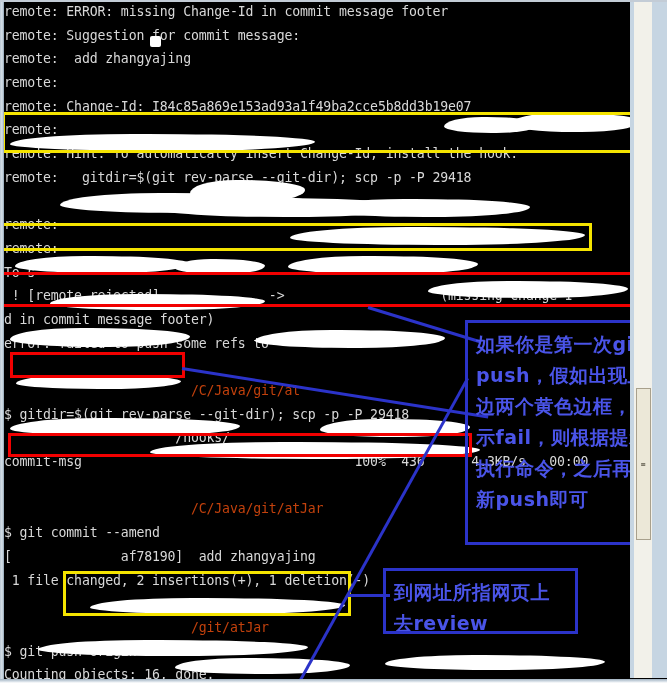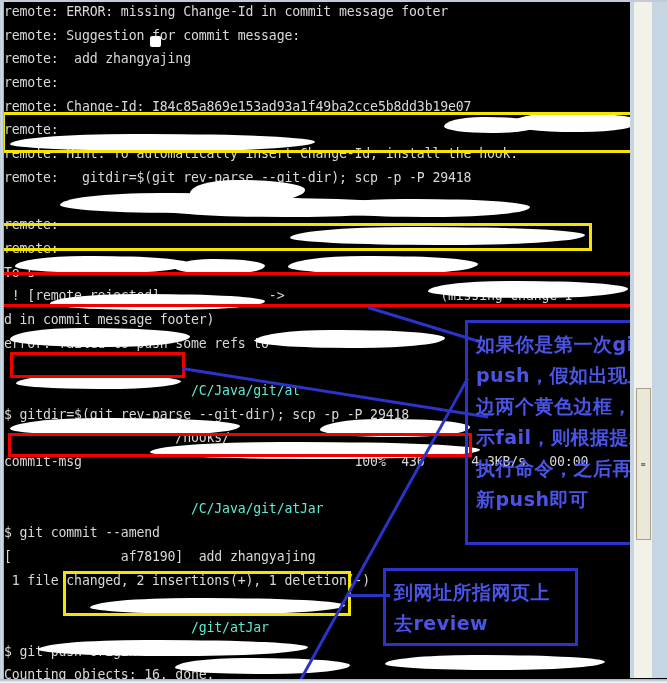--- a/index.html
+++ b/index.html
@@ -87,7 +87,7 @@
     white-space: pre;
     position: relative;
   }
-  .green { color: #5eead4; }
+  .green { color: #c2410c; }
 
   
   .blob {

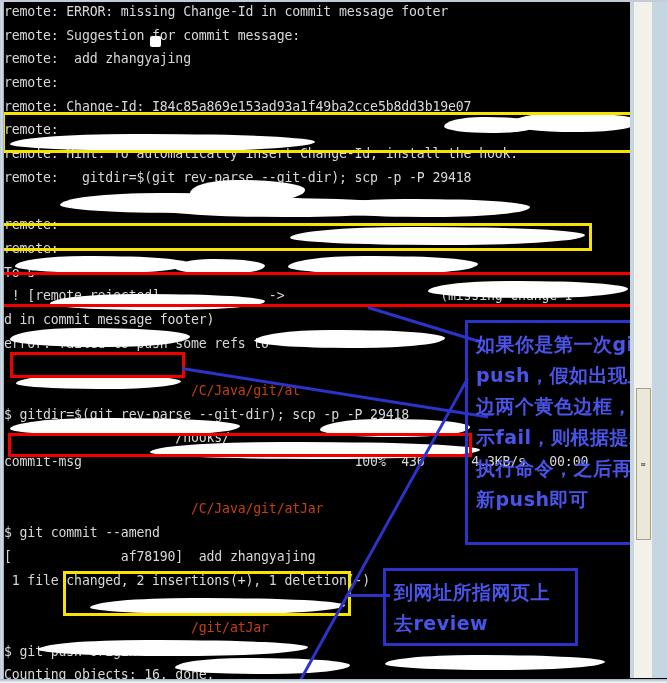--- a/index.html
+++ b/index.html
@@ -176,7 +176,7 @@
 
   <div class="note" style="left:465px;top:320px;width:200px;height:225px;">如果你是第一次git push，假如出现上边两个黄色边框，提示fail，则根据提示执行命令，之后再重新push即可</div>
 
-  <div class="note" style="left:383px;top:568px;width:195px;height:78px;">到网址所指网页上去review</div>
+  <div class="note" style="left:383px;top:568px;width:195px;height:66px;">到网址所指网页上去review</div>
 
   <div class="scrollbar-outer"></div>
   <div class="scrollbar-track"></div>

